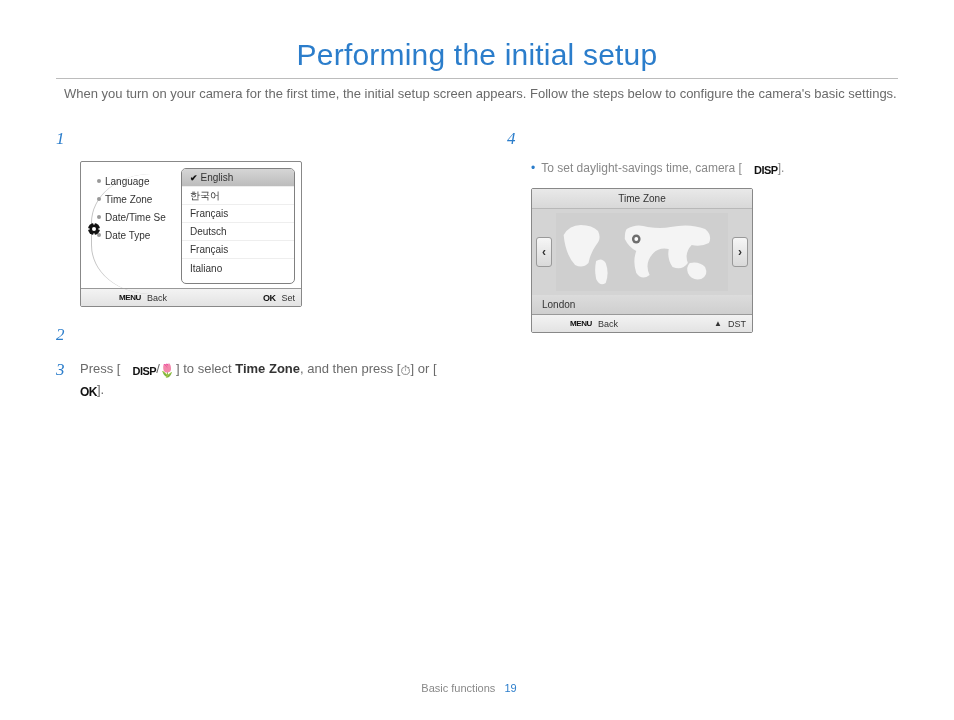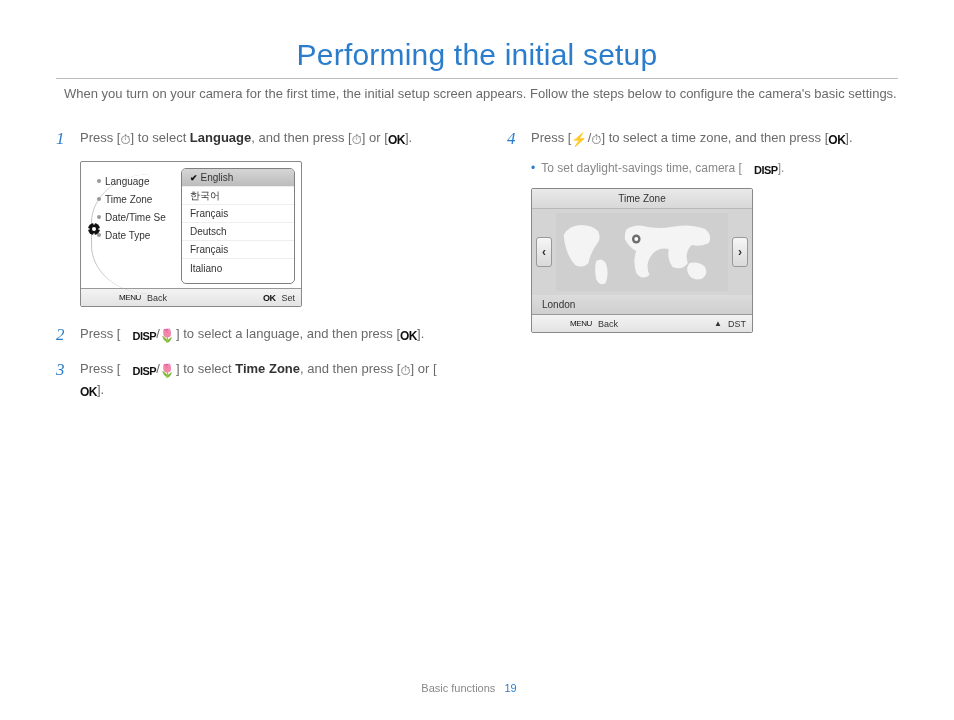--- a/index.html
+++ b/index.html
@@ -227,9 +227,6 @@
 
     <div class="step">
       <div class="step-num">1</div>
-      <div class="step-text">
-        <span>Press [</span><span class="icon-timer">⏱</span><span>] to select </span><b>Language</b><span>, and then press [</span><span class="icon-timer">⏱</span><span>] or [</span><span class="icon-ok">OK</span><span>].</span>
-      </div>
     </div>
 
     <div class="lang-fig">

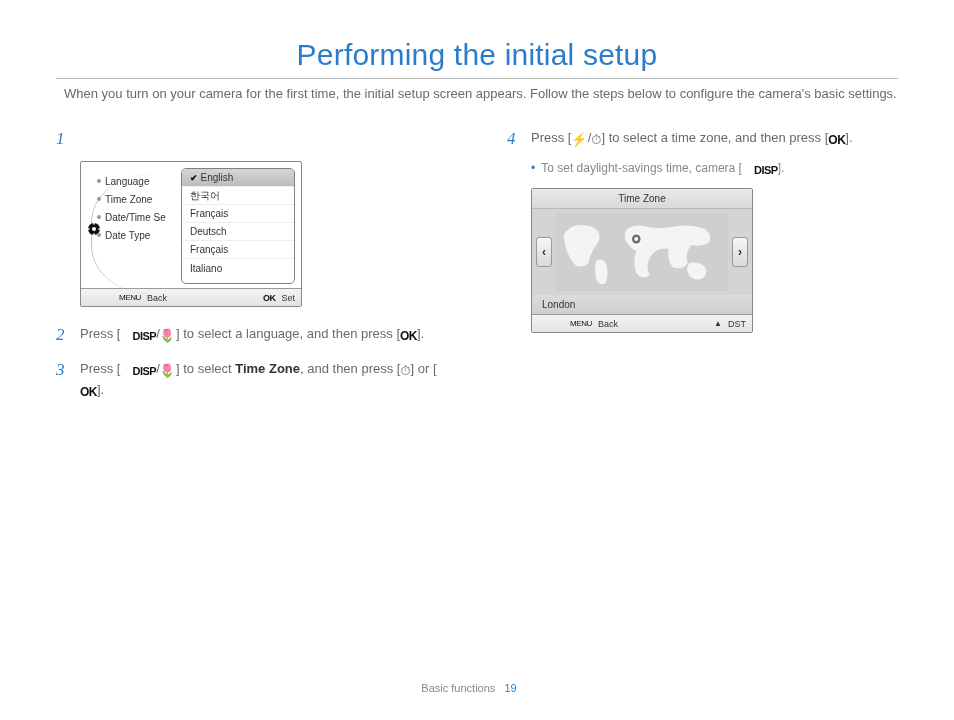--- a/index.html
+++ b/index.html
@@ -315,9 +315,6 @@
 
     <div class="step">
       <div class="step-num">4</div>
-      <div class="step-text">
-        <span>Press [</span><span class="icon-flash">⚡</span><span>/</span><span class="icon-timer">⏱</span><span>] to select a time zone, and then press [</span><span class="icon-ok">OK</span><span>].</span>
-      </div>
     </div>
     <div class="sub-bullet">
       <span class="dot">•</span><span>To set daylight-savings time, camera [</span><span class="icon-disp">DISP</span><span>].</span>

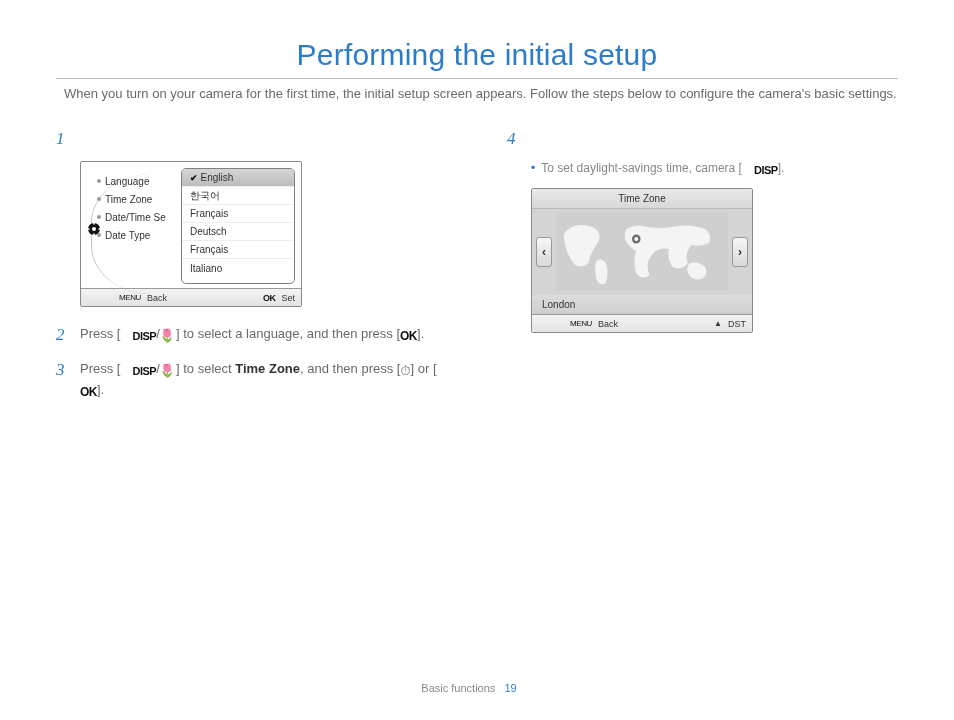--- a/index.html
+++ b/index.html
@@ -59,7 +59,7 @@
   }
   .icon-ok { font-weight: 900; color: #111; font-size: 12px; letter-spacing: -0.5px; }
   .icon-disp { font-weight: 900; color: #111; font-size: 11px; letter-spacing: -0.5px; margin-left: 12px; }
-  .icon-menu-label { font-weight: 400; color: #111; font-size: 8px; letter-spacing: -0.4px; padding-left: 32px; }
+  .icon-menu-label { font-weight: 700; color: #111; font-size: 8px; letter-spacing: -0.4px; padding-left: 32px; }
   .sub-bullet {
     margin: 2px 0 12px 24px;
     font-size: 12px;

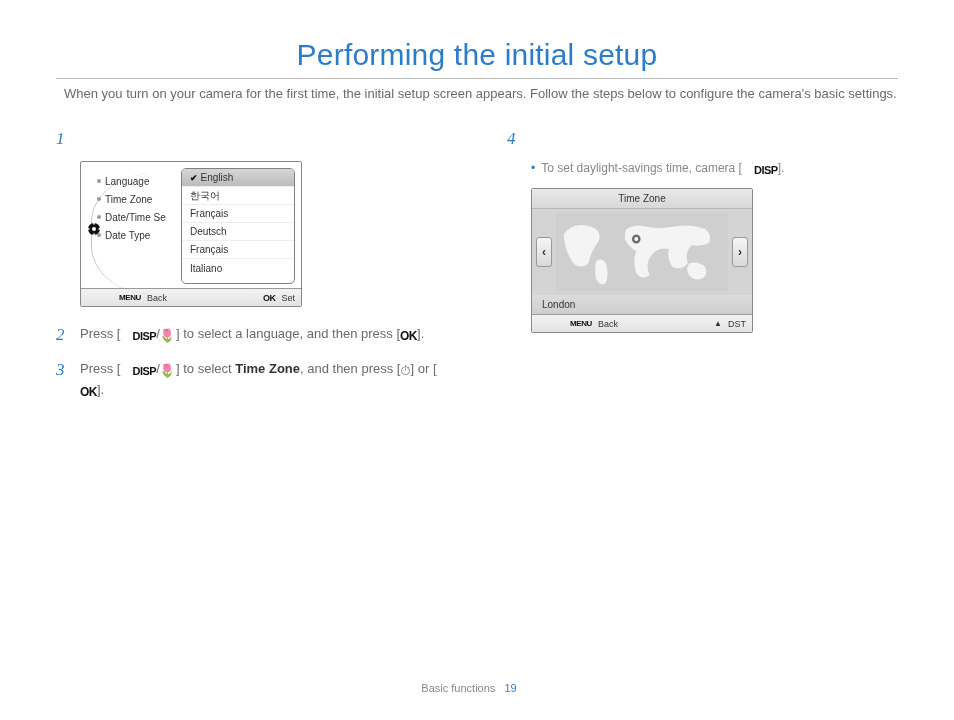--- a/index.html
+++ b/index.html
@@ -297,9 +297,6 @@
 
     <div class="step">
       <div class="step-num">2</div>
-      <div class="step-text">
-        <span>Press [</span><span class="icon-disp">DISP</span><span>/</span><span class="icon-macro">🌷</span><span>] to select a language, and then press [</span><span class="icon-ok">OK</span><span>].</span>
-      </div>
     </div>
 
     <div class="step">

